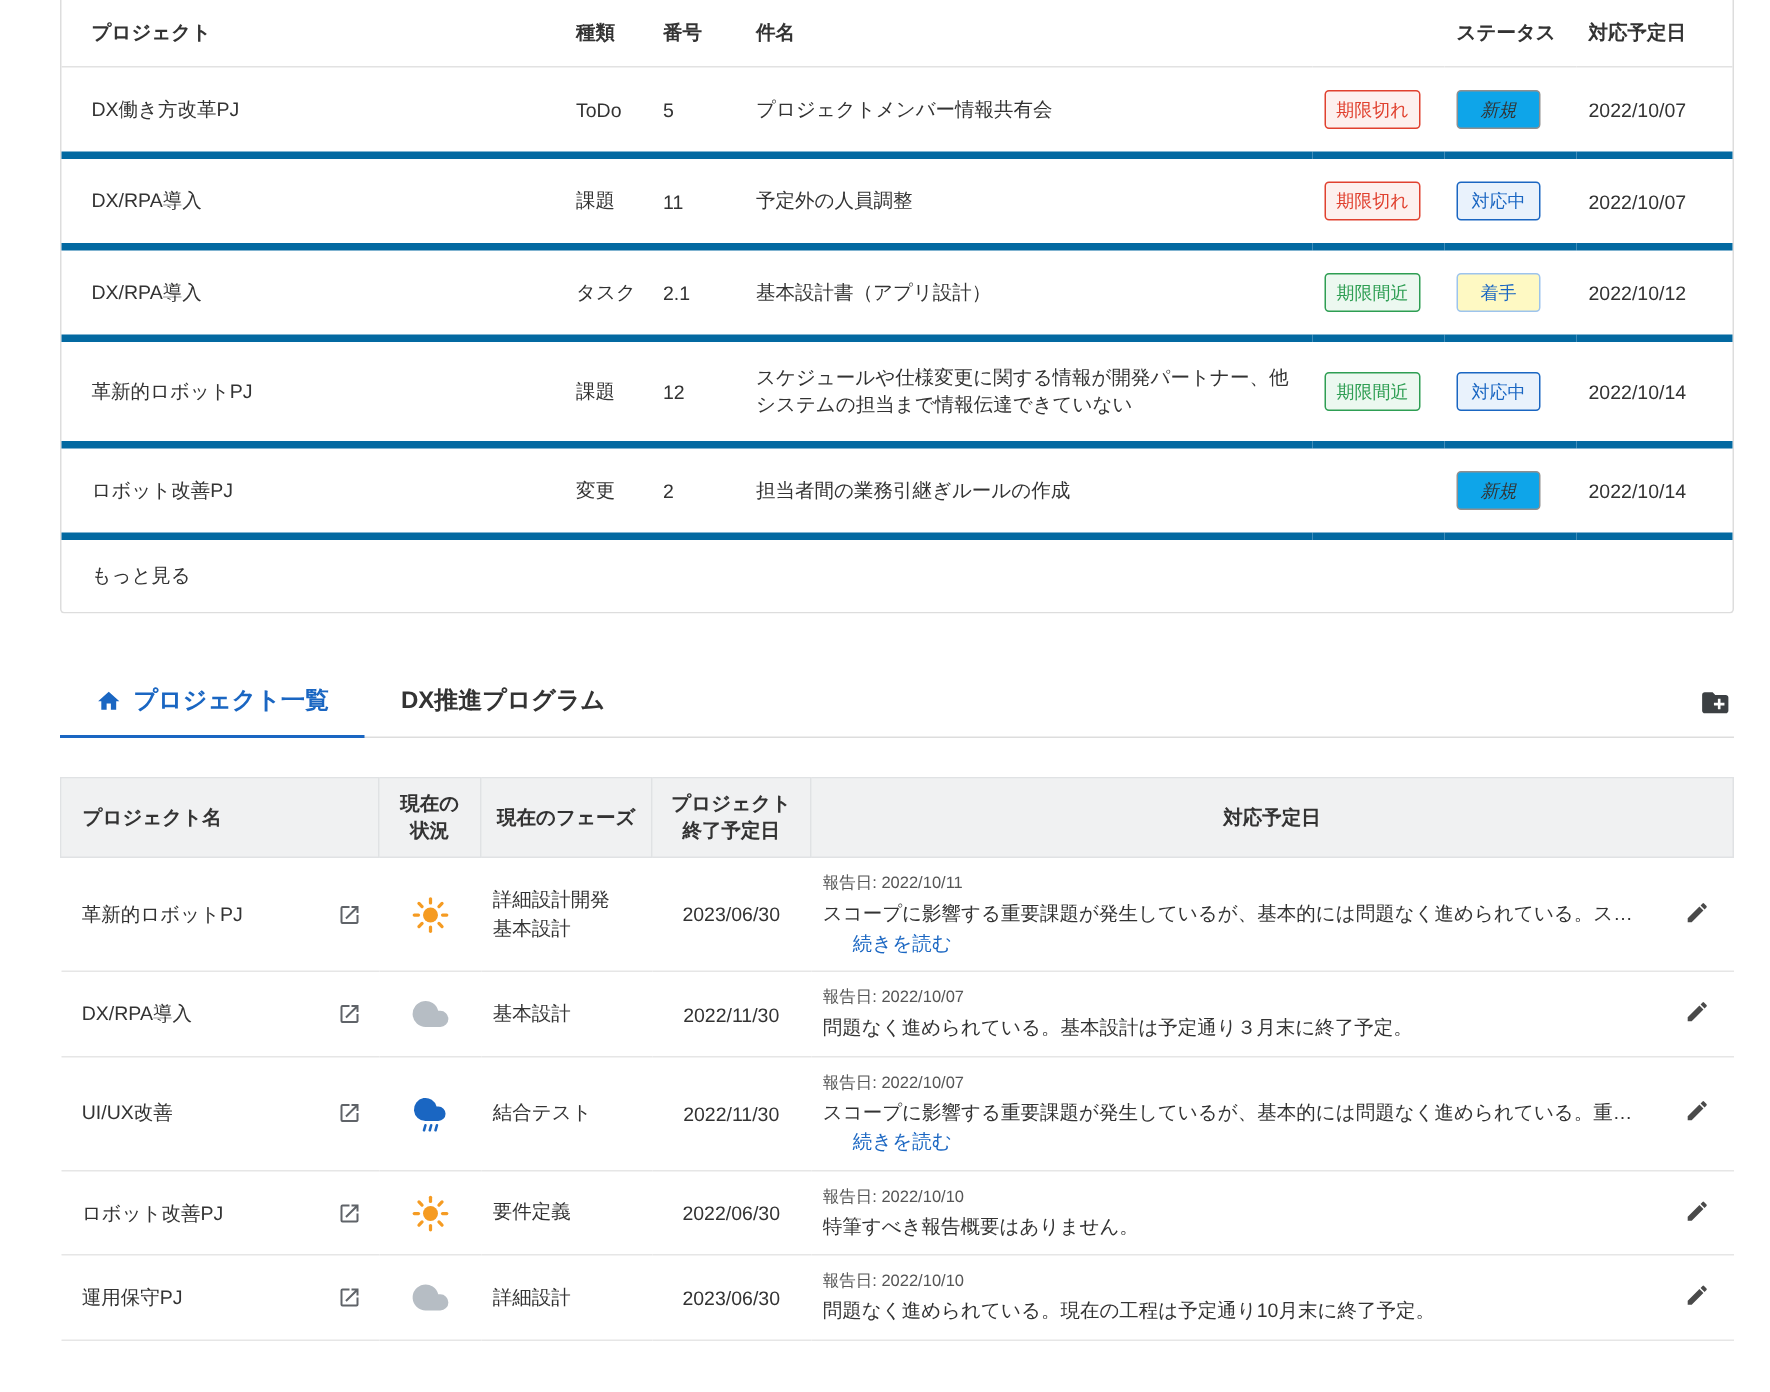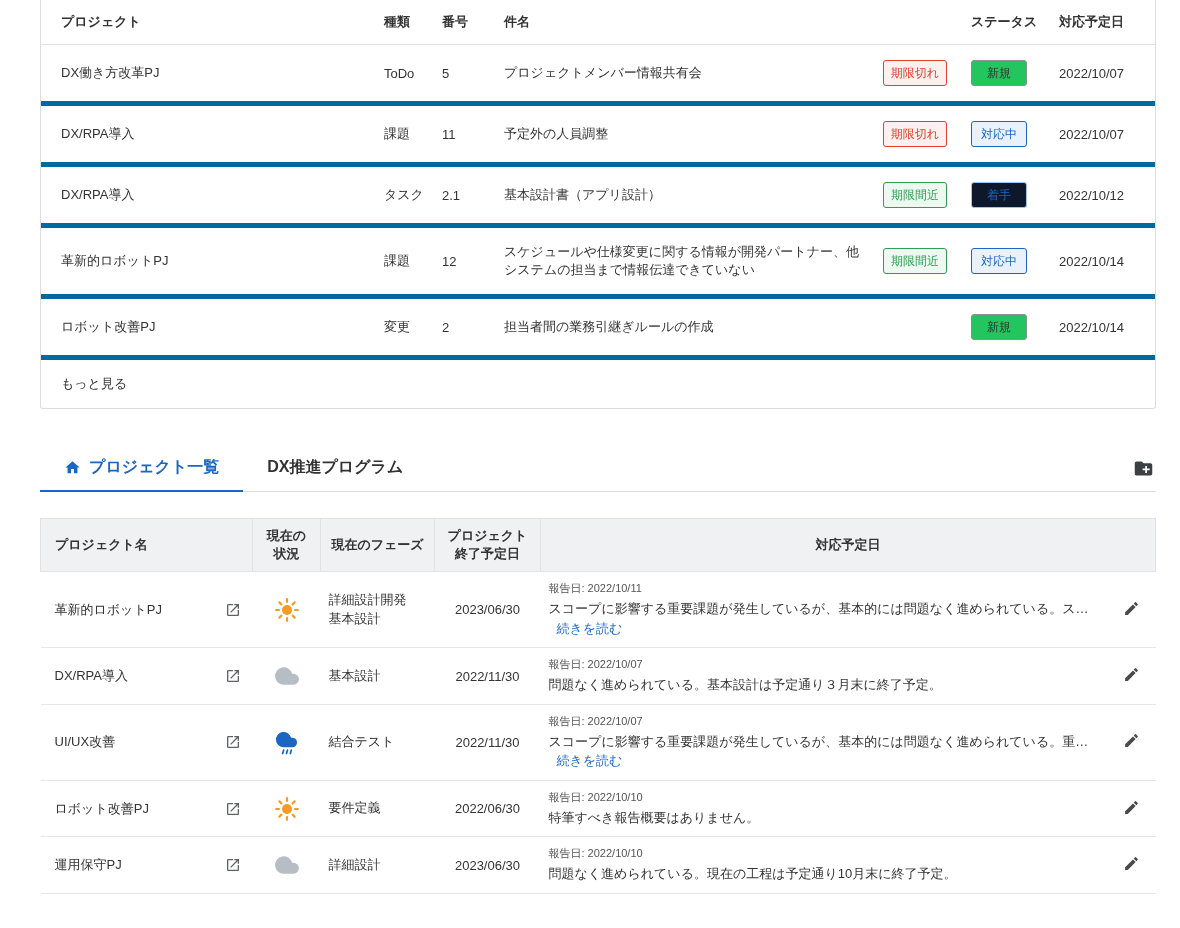--- a/index.html
+++ b/index.html
@@ -29,7 +29,7 @@
   .badge { display: inline-block; font-size: 12px; padding: 3px 0; min-width: 64px; text-align: center; border-radius: 3px; border: 1px solid; line-height: 1.5; }
   .badge-overdue { color: #e0412f; border-color: #e0412f; background: #fdf0ee; }
   .badge-near { color: #2e9e53; border-color: #2e9e53; background: #ecf8f0; }
-  .status-new { color: #333; border-color: #8f8f8f; background: #22c55e; min-width: 56px; }
+  .status-new { color: #333; border-color: #8f8f8f; background: #0ea5e9; min-width: 56px; font-style: italic; }
   .status-active { color: #1a66c2; border-color: #1a66c2; background: #e9f2fc; min-width: 56px; }
   .status-started { color: #1a66c2; border-color: #9dc4ed; background: #0f172a; min-width: 56px; }
   .more-row { padding: 15px 20px; cursor: pointer; }

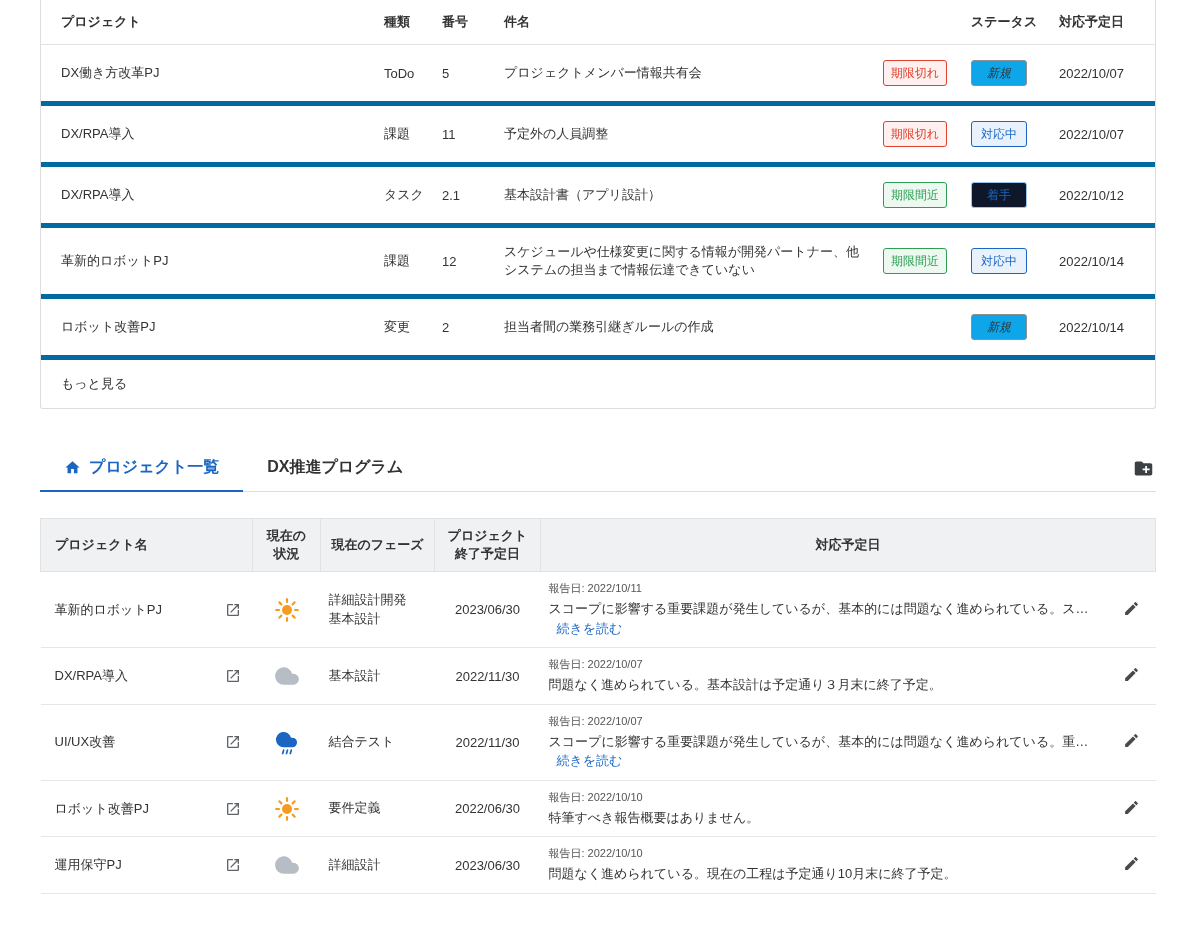--- a/index.html
+++ b/index.html
@@ -31,7 +31,7 @@
   .badge-near { color: #2e9e53; border-color: #2e9e53; background: #ecf8f0; }
   .status-new { color: #333; border-color: #8f8f8f; background: #0ea5e9; min-width: 56px; font-style: italic; }
   .status-active { color: #1a66c2; border-color: #1a66c2; background: #e9f2fc; min-width: 56px; }
-  .status-started { color: #1a66c2; border-color: #9dc4ed; background: #0f172a; min-width: 56px; }
+  .status-started { color: #1a66c2; border-color: #9dc4ed; background: #fef9c3; min-width: 56px; }
   .more-row { padding: 15px 20px; cursor: pointer; }
 
   

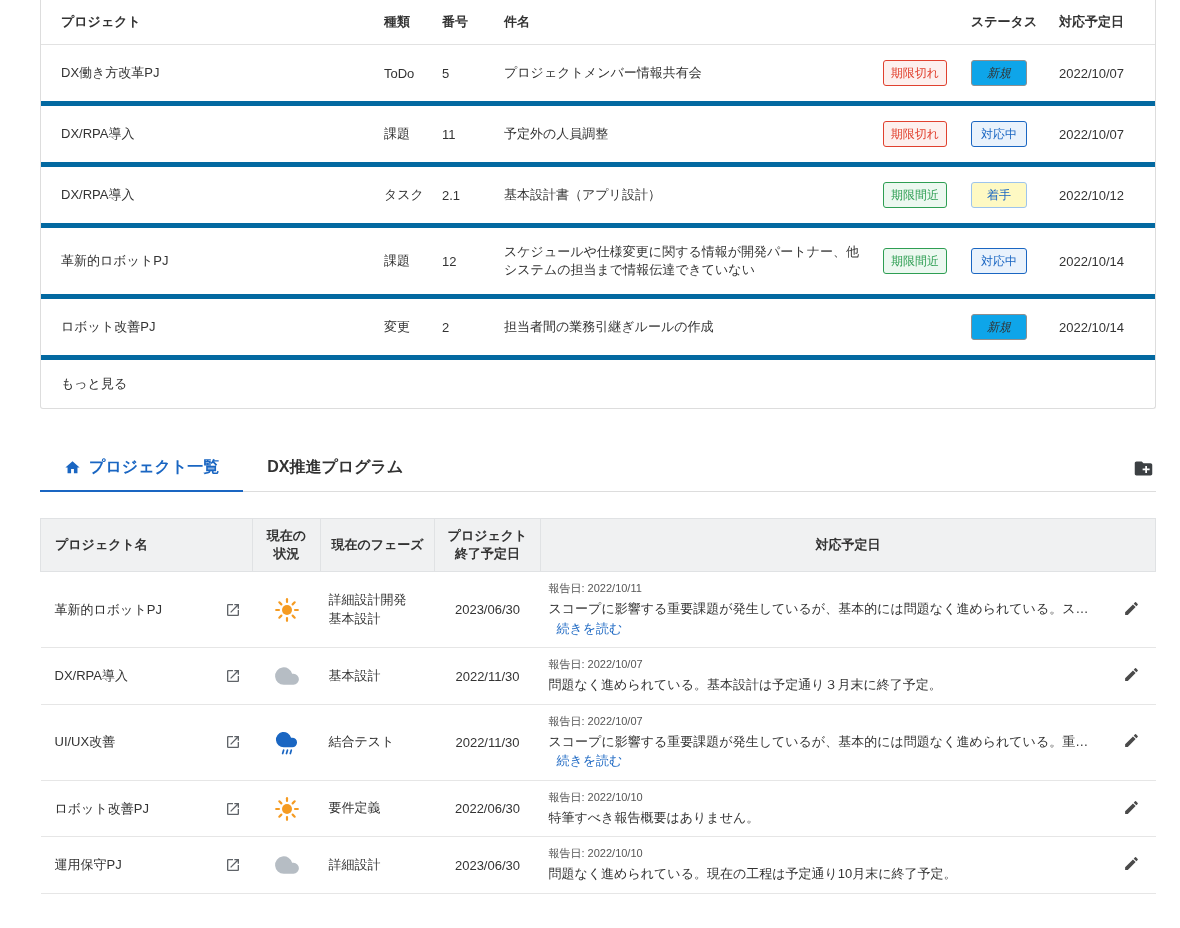--- a/index.html
+++ b/index.html
@@ -62,7 +62,7 @@
   .edit-icon { cursor: pointer; display: inline-flex; }
   .report-date { font-size: 11px; color: #555; }
   .summary-line { margin-top: 3px; line-height: 1.5; }
-  .read-more { color: #1a66c2; cursor: pointer; margin-left: 8px; }
+  .read-more { color: #1a66c2; cursor: pointer; margin-left: 20px; }
 </style>
 </head>
 <body>

